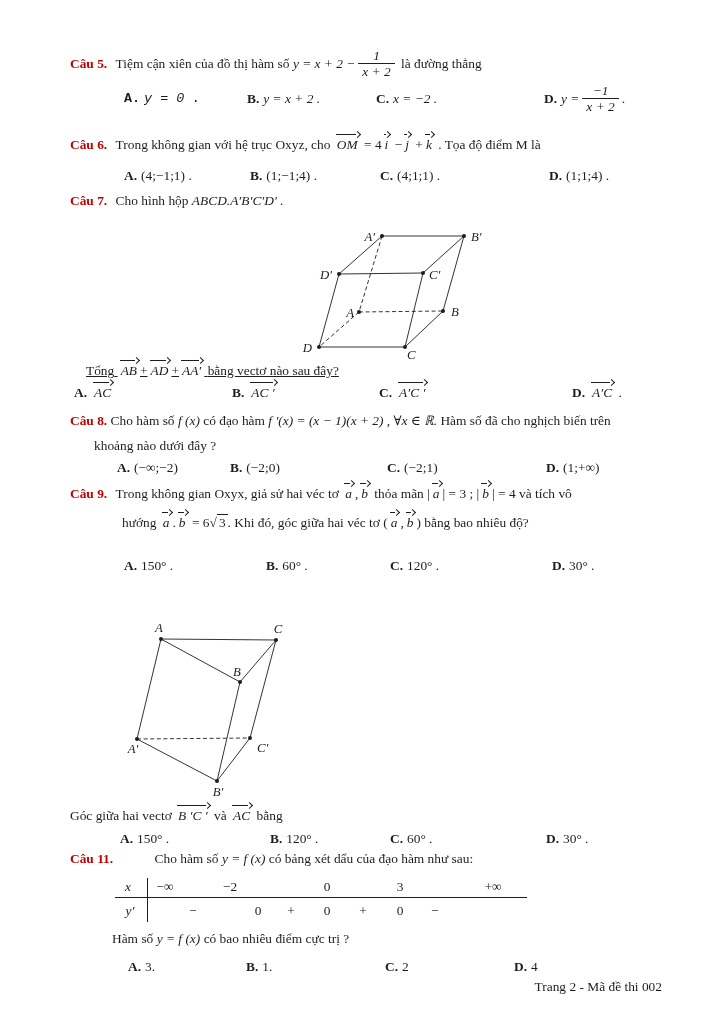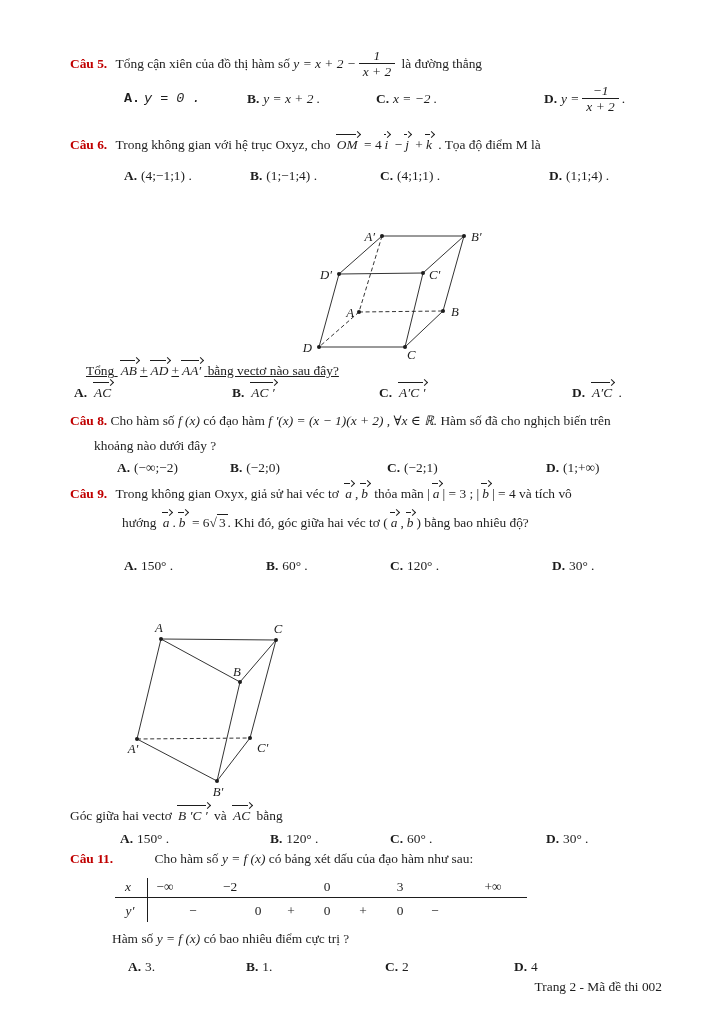--- a/index.html
+++ b/index.html
@@ -46,7 +46,7 @@
 
   <div class="abs" style="left:70px;top:55px;">
     <span class="b red">Câu 5.</span>
-    <span class="ml6">Tổng cận xiên của đồ thị hàm số</span>
+    <span class="ml6">Tiệm cận xiên của đồ thị hàm số</span>
     <span class="i">y = x + 2 −</span><span class="frac"><span class="fn">1</span><span class="fd">x + 2</span></span>
     <span>là đường thẳng</span>
   </div>

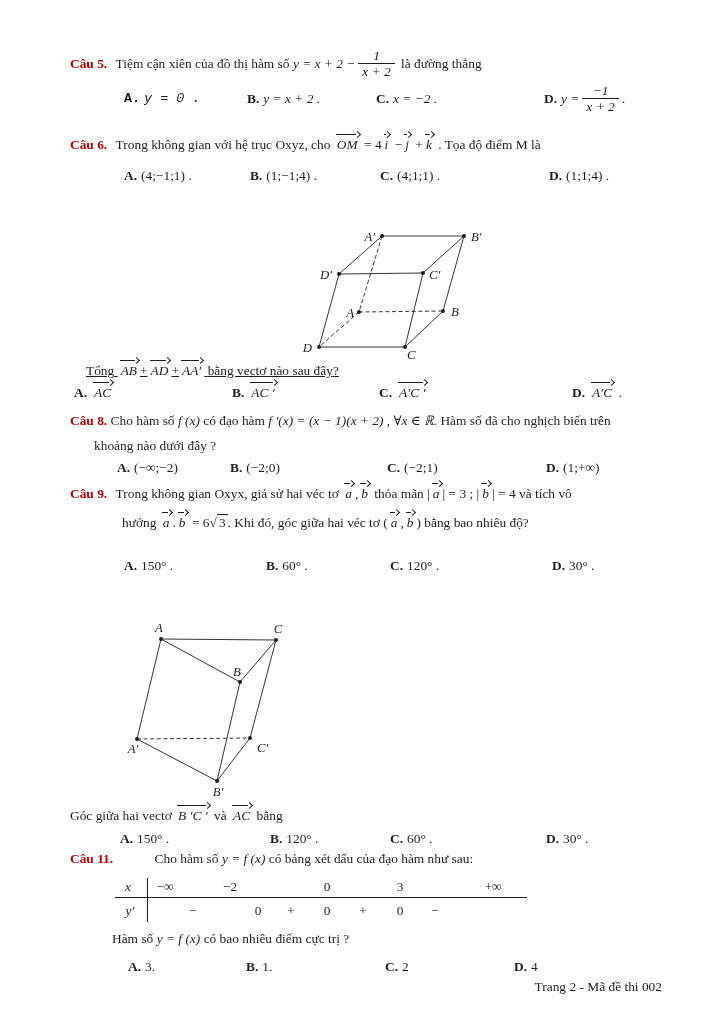--- a/index.html
+++ b/index.html
@@ -73,6 +73,11 @@
     <span class="opt" style="left:549px;top:167px;"><span class="k">D.</span><span>(1;1;4) .</span></span>
   </div>
 
+  <div class="abs" style="left:70px;top:192px;">
+    <span class="b red">Câu 7.</span>
+    <span class="ml6">Cho hình hộp</span>
+    <span class="i">ABCD.A′B′C′D′ .</span>
+  </div>
 
   <svg class="abs" style="left:298px;top:220px;" width="200" height="144" viewBox="298 220 200 144">
     <line x1="382" y1="236" x2="464" y2="236"></line>

